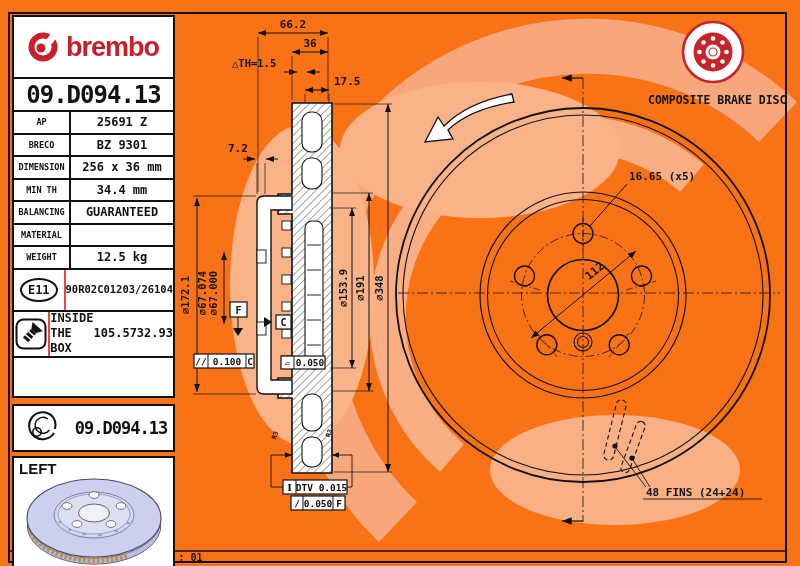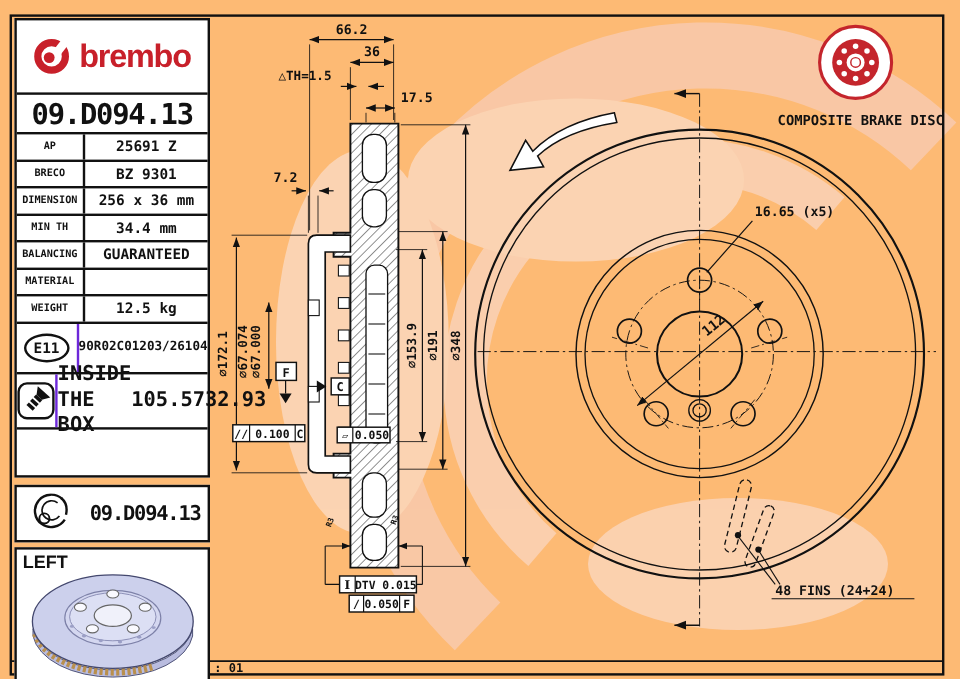--- a/index.html
+++ b/index.html
@@ -3,7 +3,7 @@
 <meta charset="utf-8">
 <style>
   html,body{margin:0;padding:0;background:#e8e8e8;}
-  .page{position:relative;width:800px;height:566px;background:#fdba74;overflow:hidden;
+  .page{position:relative;width:800px;height:566px;background:#f97316;overflow:hidden;
         font-family:"DejaVu Sans Mono",monospace;color:#111;}
   svg{display:block;}
   .draw{position:absolute;left:0;top:0;z-index:1;}

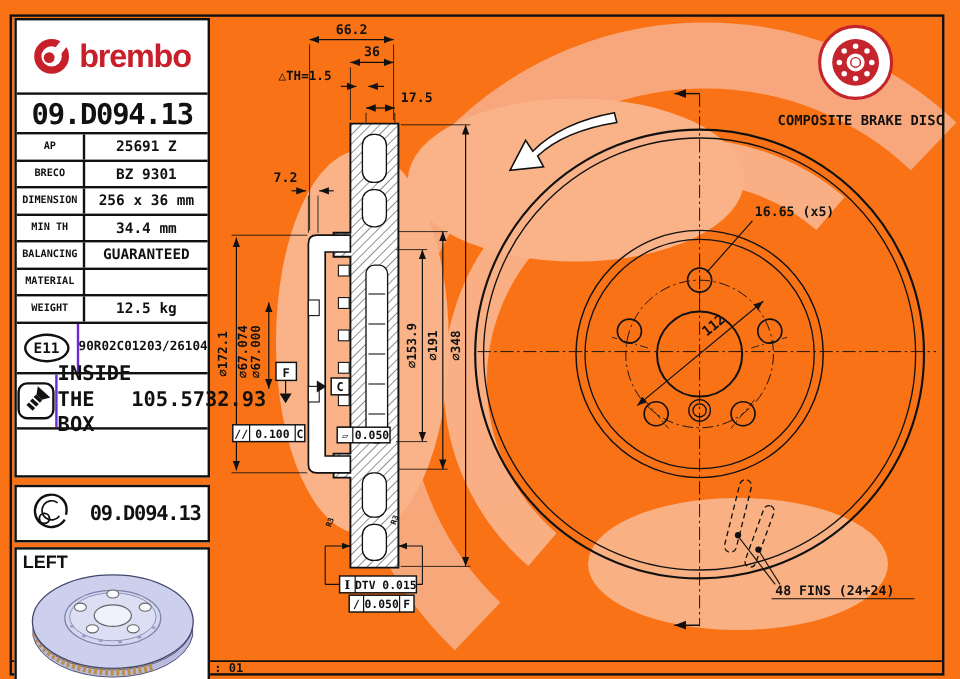--- a/index.html
+++ b/index.html
@@ -20,7 +20,7 @@
              font-size:8.5px;font-weight:bold;}
   .srow .val{flex:1;display:flex;align-items:center;justify-content:center;font-size:12px;font-weight:bold;}
   .brow{display:flex;border-top:2px solid #111;align-items:stretch;}
-  .brow .icell{width:55px;border-right:2px solid #6d28d9;display:flex;align-items:center;justify-content:center;}
+  .brow .icell{width:55px;border-right:2px solid #ef4444;display:flex;align-items:center;justify-content:center;}
   .brow .vcell{flex:1;display:flex;flex-direction:row;align-items:center;justify-content:center;
                font-weight:bold;line-height:1.25;}
   .h40{height:40px}.h44{height:44px}.h38{height:38px}

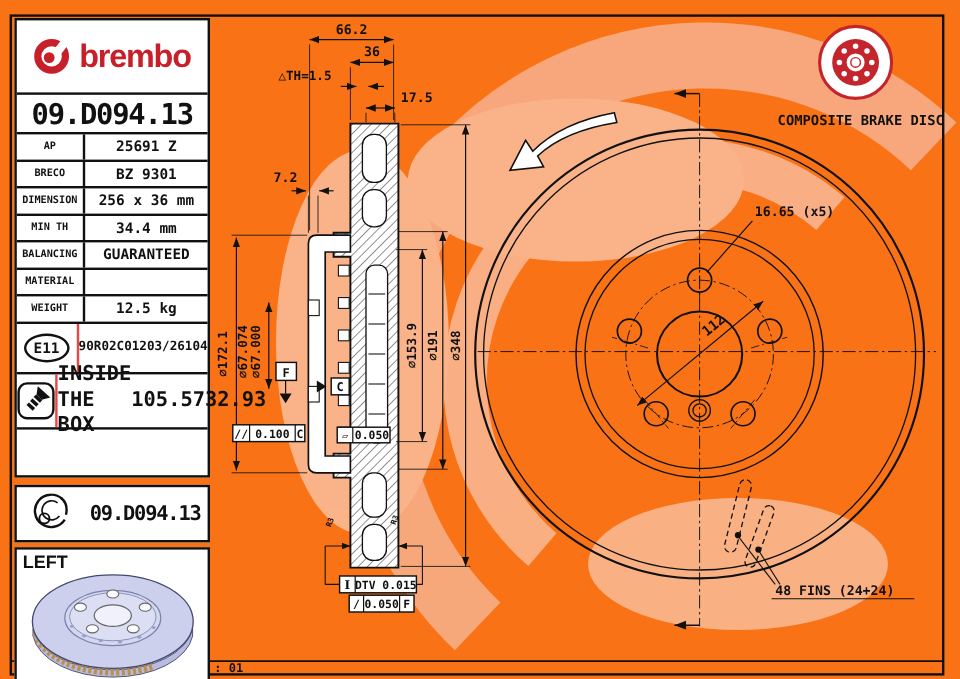--- a/index.html
+++ b/index.html
@@ -24,7 +24,7 @@
   .brow .vcell{flex:1;display:flex;flex-direction:row;align-items:center;justify-content:center;
                font-weight:bold;line-height:1.25;}
   .h40{height:40px}.h44{height:44px}.h38{height:38px}
-  .f105{font-size:10.5px}.f115{font-size:17px}
+  .f105{font-size:10.5px}.f115{font-size:12px}
   .e11{border:2px solid #111;border-radius:50%;padding:3px 6px;font-size:12px;font-weight:bold;}
   .hcbadge{border:2.5px solid #111;border-radius:6px;padding:2px 4px;font-size:16px;font-weight:bold;
            font-family:"Liberation Sans",sans-serif;}

